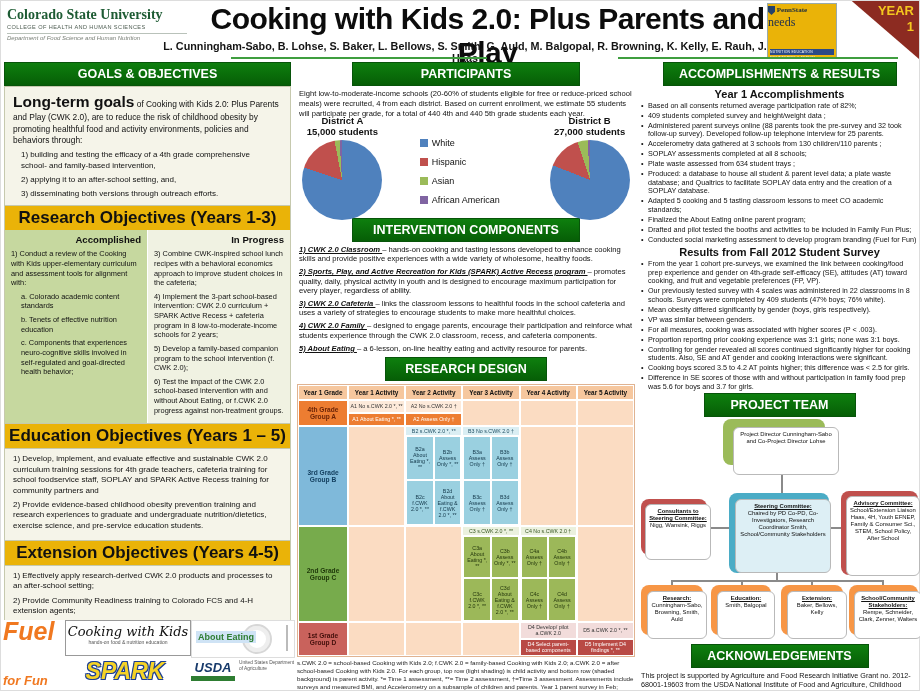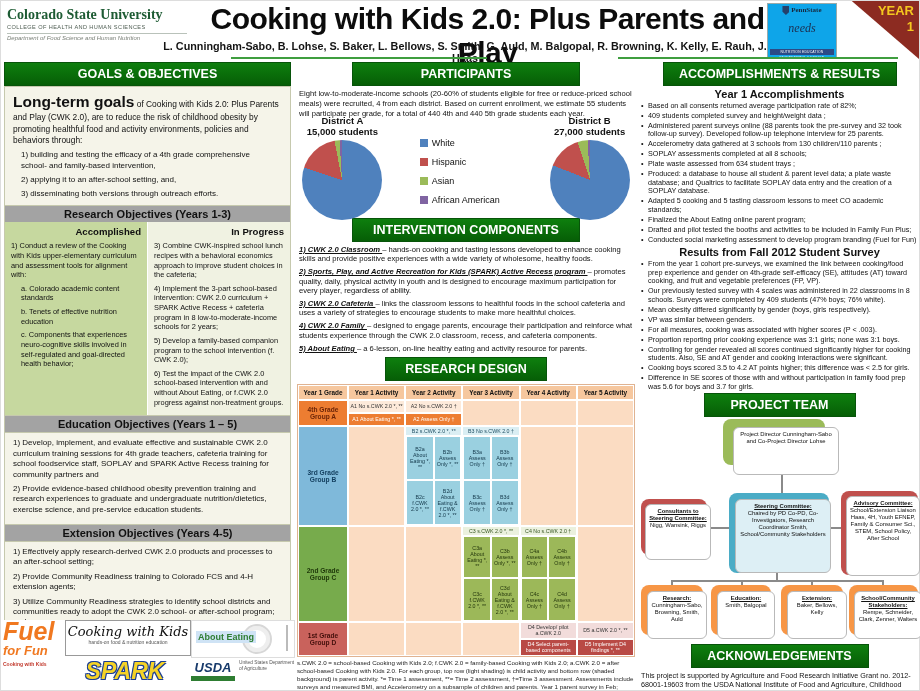--- a/index.html
+++ b/index.html
@@ -18,7 +18,7 @@
   .authors{position:absolute;left:160px;right:150px;top:39px;text-align:center;
            font-size:10.8px;font-weight:bold;color:#141414;}
   .psu{position:absolute;right:82px;top:2px;width:68px;height:53px;border:1px solid #9aa;
-       background:#0ea5e9;text-align:center;overflow:hidden;}
+       background:#eab308;text-align:left;overflow:hidden;}
   .psu-top{font-family:"Liberation Serif",serif;font-size:7px;font-weight:bold;color:#17293f;margin-top:2px;}
   .psu-shield{display:inline-block;width:7px;height:9px;background:#24416b;
               clip-path:polygon(0 0,100% 0,100% 65%,50% 100%,0 65%);vertical-align:middle;}

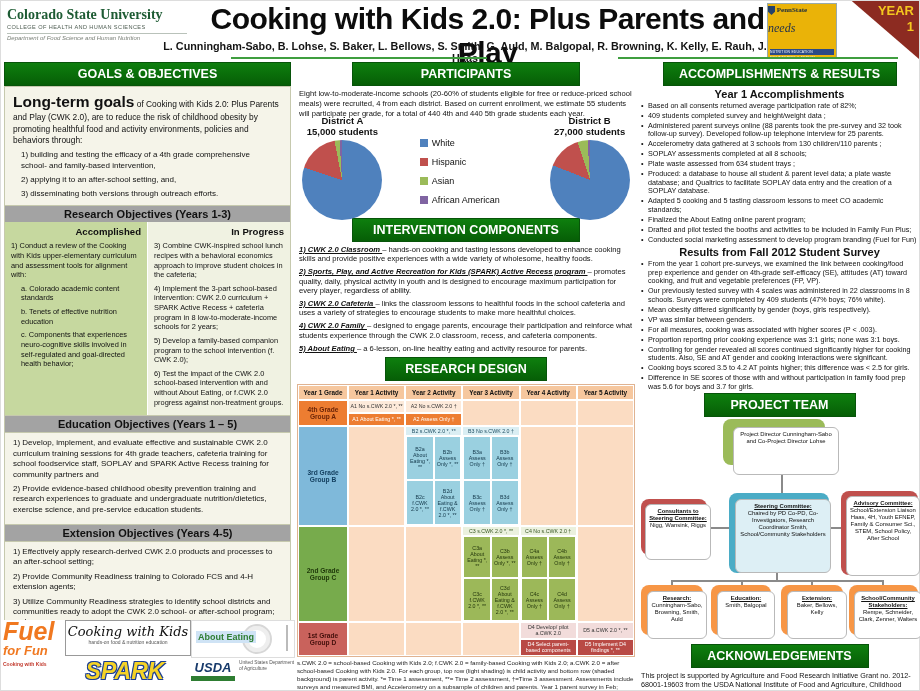--- a/index.html
+++ b/index.html
@@ -22,7 +22,7 @@
   .psu-top{font-family:"Liberation Serif",serif;font-size:7px;font-weight:bold;color:#17293f;margin-top:2px;}
   .psu-shield{display:inline-block;width:7px;height:9px;background:#24416b;
               clip-path:polygon(0 0,100% 0,100% 65%,50% 100%,0 65%);vertical-align:middle;}
-  .psu-needs{font-family:"Liberation Serif",serif;font-style:italic;font-size:12px;color:#1d2e4f;margin-top:6px;}
+  .psu-needs{font-family:"Liberation Serif",serif;font-size:12px;color:#1d2e4f;}
   .psu-bar{position:absolute;bottom:2px;left:2px;right:2px;height:6px;background:#2b4a86;
            color:#fff;font-size:3.4px;line-height:6px;letter-spacing:.2px;}
   .yeartri{position:absolute;right:0;top:0;width:82px;height:58px;background:#8c2b21;

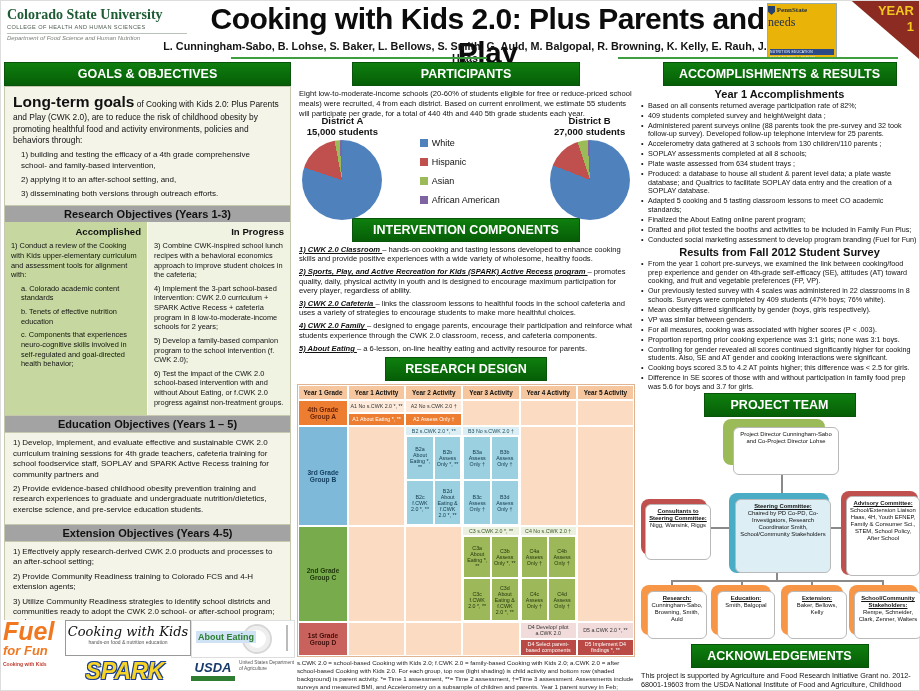--- a/index.html
+++ b/index.html
@@ -35,7 +35,7 @@
   
   .gbar{background:linear-gradient(#0e7f0e,#065e06);color:#fff;font-weight:bold;text-align:center;
         font-size:12.5px;padding:4px 0;border:1px solid #07540a;}
-  .subhdr{background:#a3a3a3;text-align:center;font-weight:bold;font-size:11px;padding:2px 0;
+  .subhdr{background:#eab308;text-align:center;font-weight:bold;font-size:17px;padding:2px 0;
           border-left:1px solid #c6c9ae;border-right:1px solid #c6c9ae;}
   .li{display:flex;margin-bottom:2px;}
   .bu{width:7px;flex:0 0 7px;}

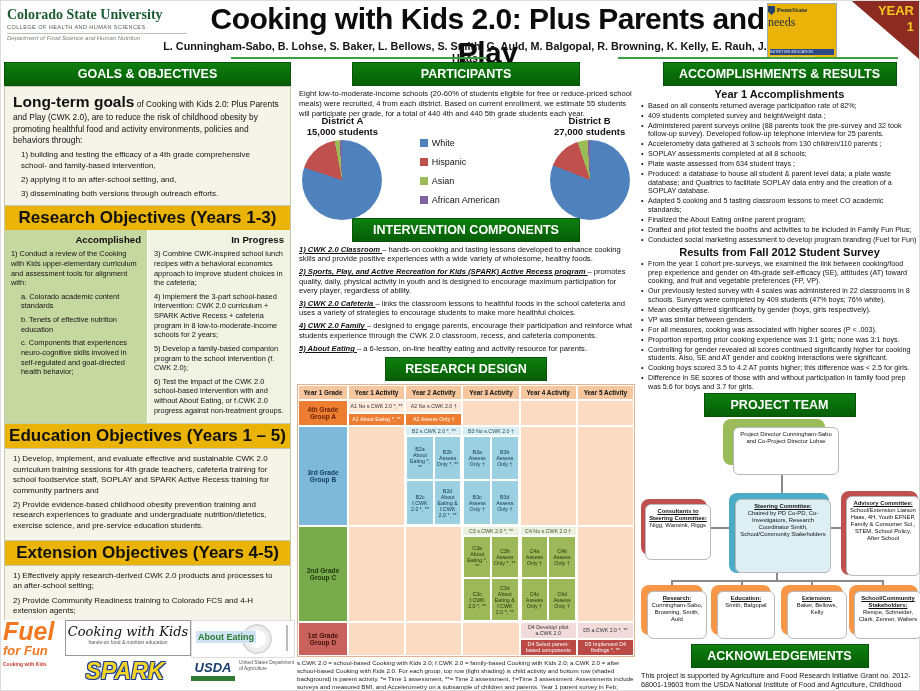--- a/index.html
+++ b/index.html
@@ -58,7 +58,7 @@
   .logos{position:absolute;left:0;bottom:0;width:294px;height:70px;background:#fff;}
   .fuel{position:absolute;left:2px;top:0;width:60px;height:70px;}
   .fuel-word{font-weight:bold;font-style:italic;font-size:25px;color:#f07820;line-height:.9;}
-  .fuel-sub{font-weight:bold;font-style:italic;font-size:13px;color:#f07820;}
+  .fuel-sub{font-weight:bold;font-style:italic;font-size:13px;color:#f07820;margin-top:30px;}
   .fuel-kids{font-size:5px;color:#c23b2e;font-weight:bold;margin-top:3px;}
   .cwkbox{position:absolute;left:64px;top:0;width:124px;height:34px;border:1px solid #999;background:#fff;text-align:center;}
   .cwk-script{font-family:"DejaVu Serif",serif;font-style:italic;font-size:13px;margin-top:3px;}

